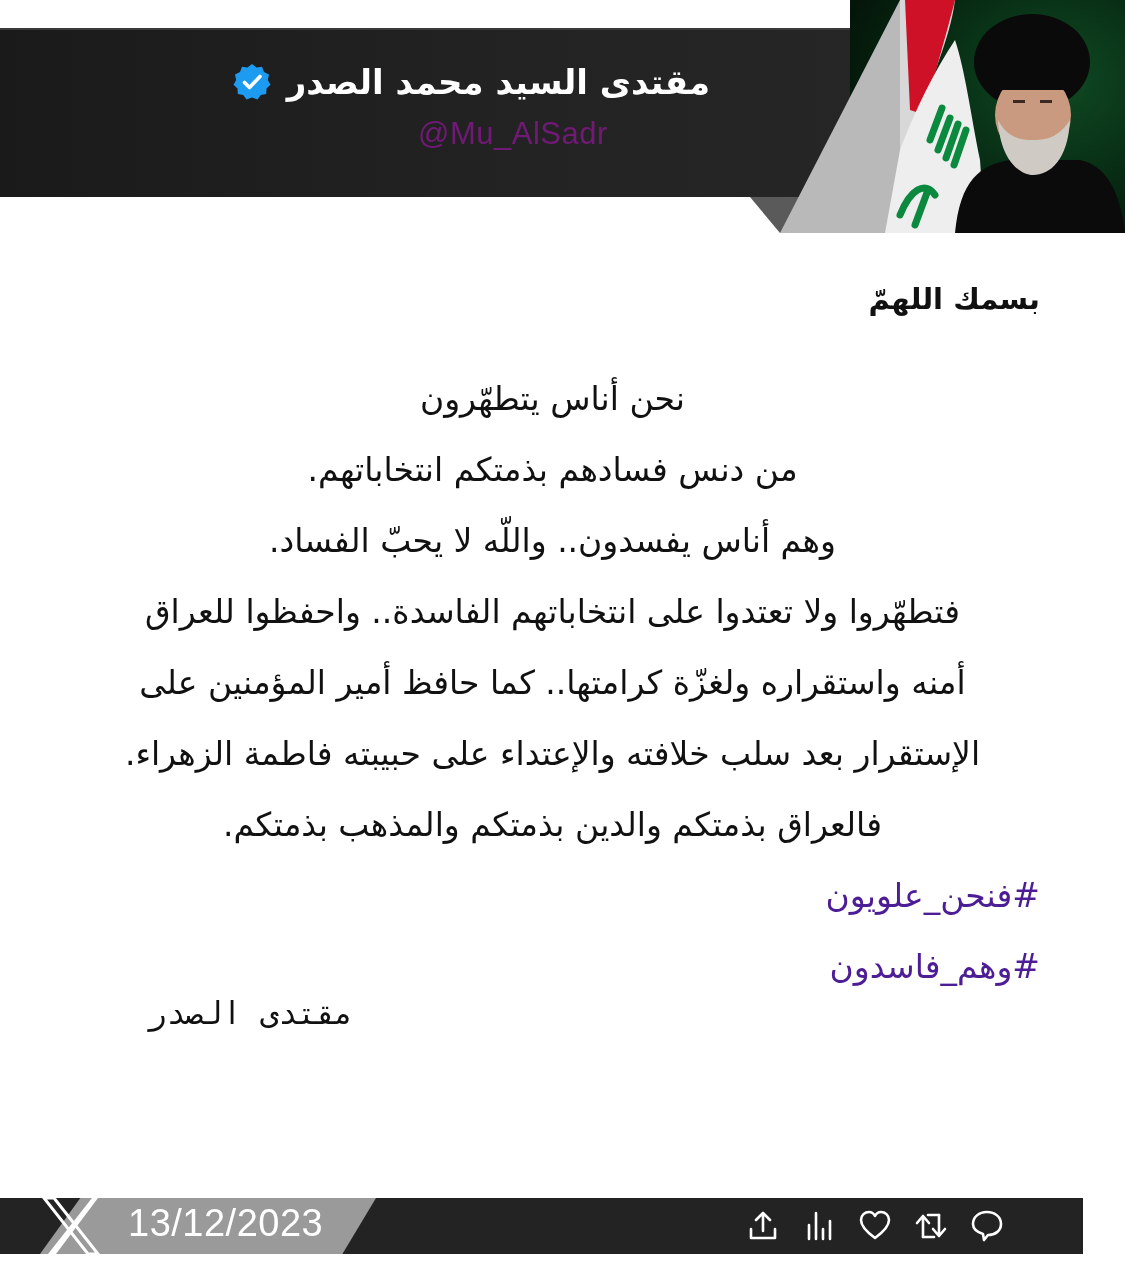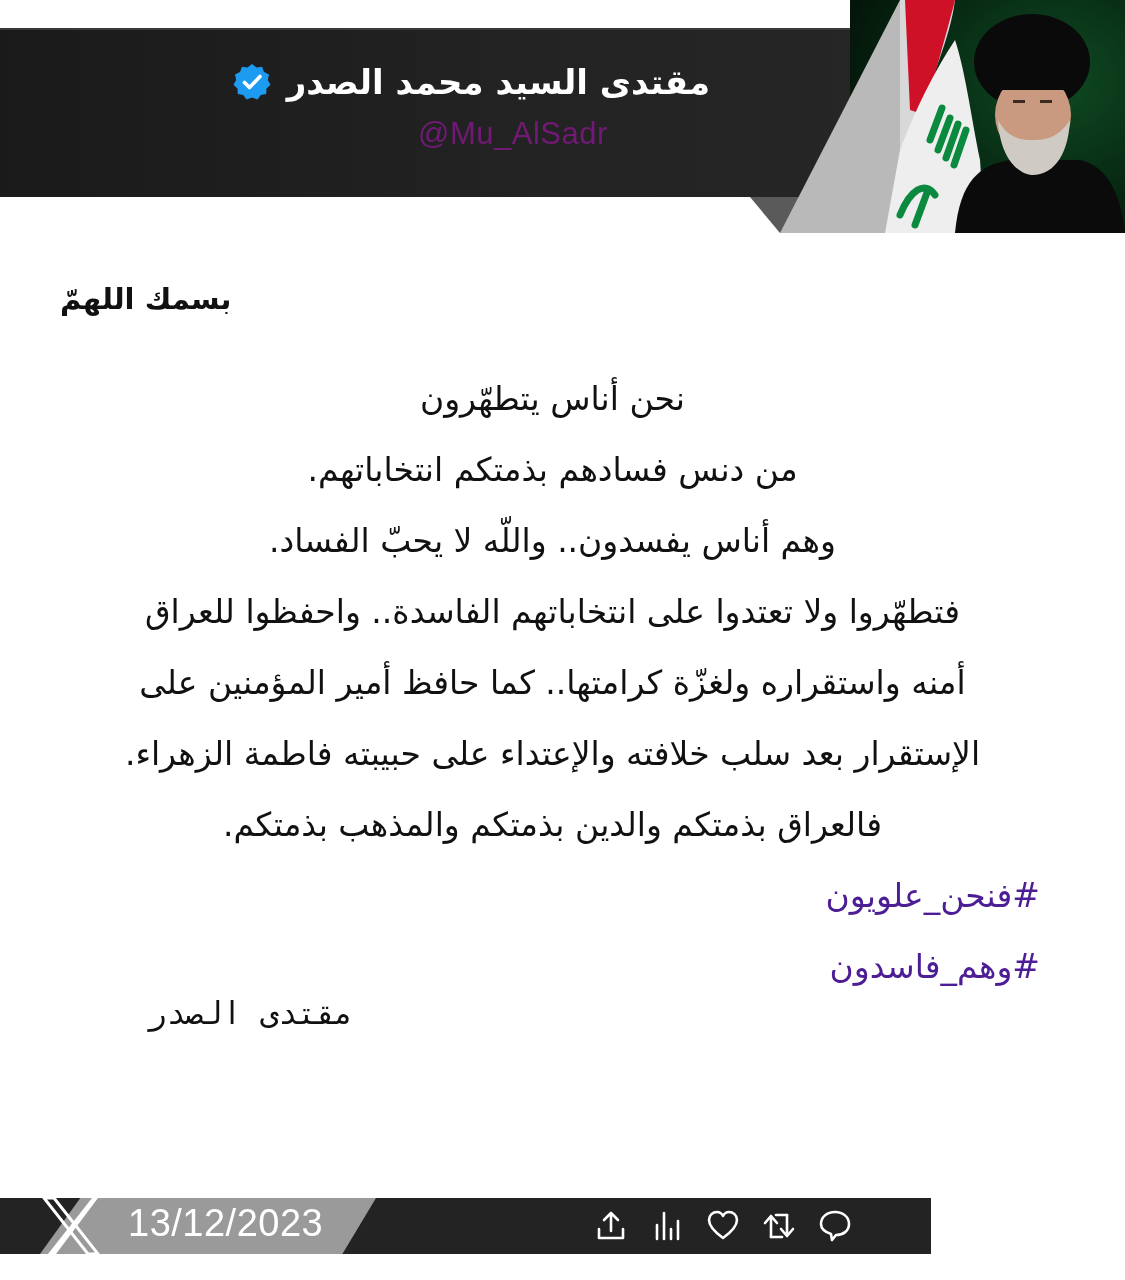--- a/index.html
+++ b/index.html
@@ -34,7 +34,7 @@
     position: absolute; left: 60px; top: 270px; width: 980px; direction: rtl;
   }
   .opening {
-    text-align: left; font-size: 29px; font-weight: bold; margin-bottom: 32px;
+    text-align: right; font-size: 29px; font-weight: bold; margin-bottom: 32px;
     padding-left: 0; width: 100%;
     position: absolute; top: 12px; left: 0; right: 0;
   }

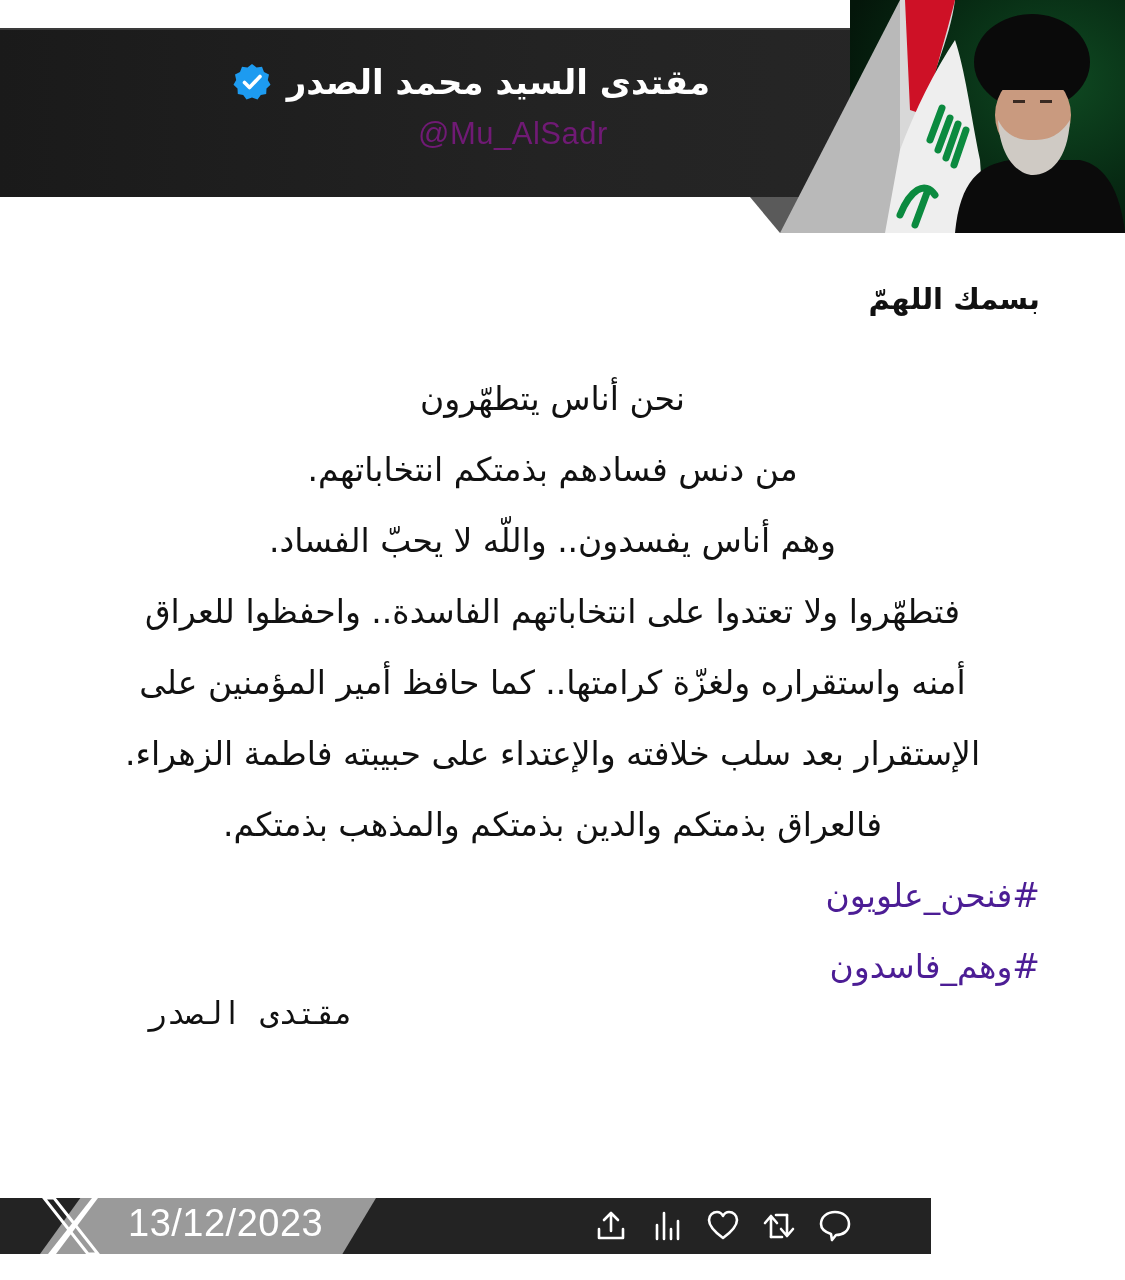--- a/index.html
+++ b/index.html
@@ -54,7 +54,7 @@
 
   
   .footer-bar {
-    position: absolute; left: 0; top: 1198px; width: 931px; height: 56px;
+    position: absolute; left: 0; top: 1198px; width: 1083px; height: 56px;
     background: #232323;
   }
   .date-slant {

